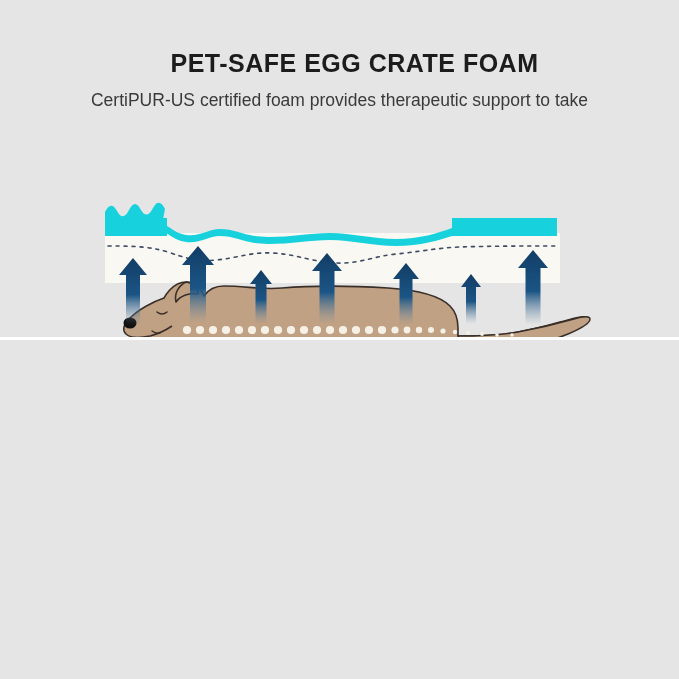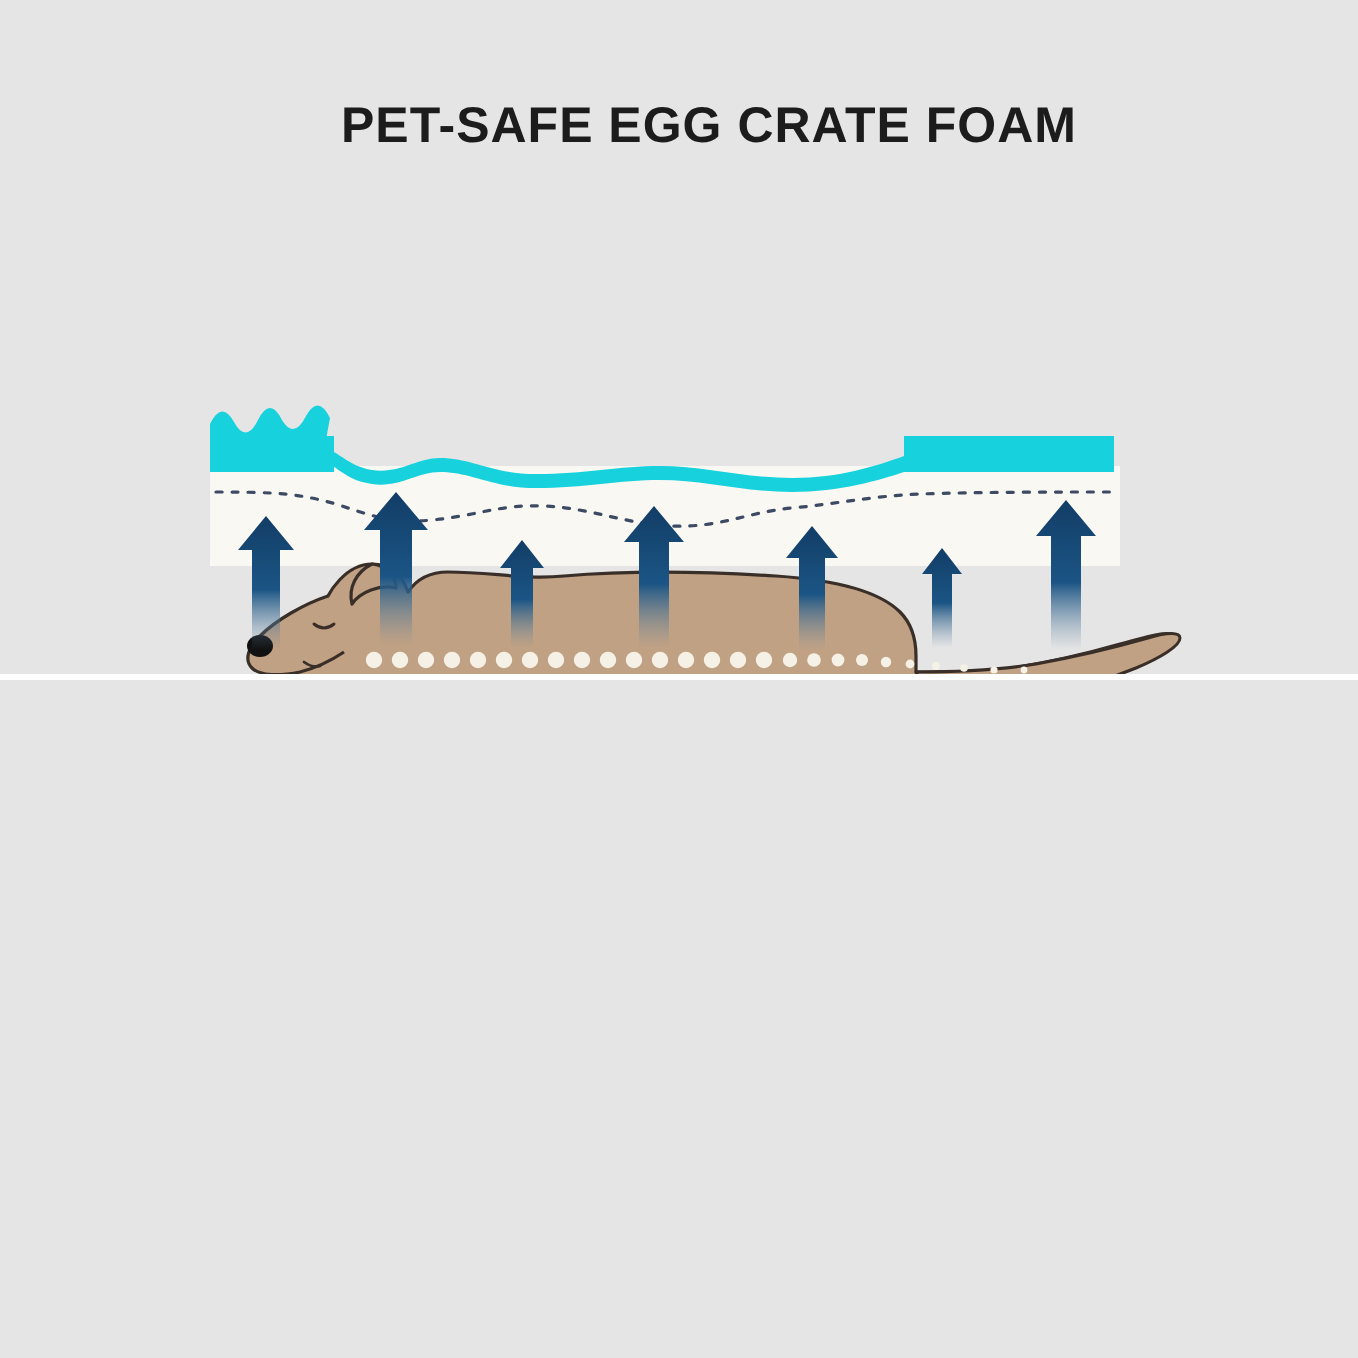--- a/index.html
+++ b/index.html
@@ -46,6 +46,7 @@
     <h1 class="headline" id="top-headline">PET-SAFE EGG CRATE FOAM</h1>
 
     <p id="top-subtext">
+      <span class="l">CertiPUR-US certified foam provides therapeutic support to take</span>
     </p>
 
     <div class="illus" id="foam-diagram">

